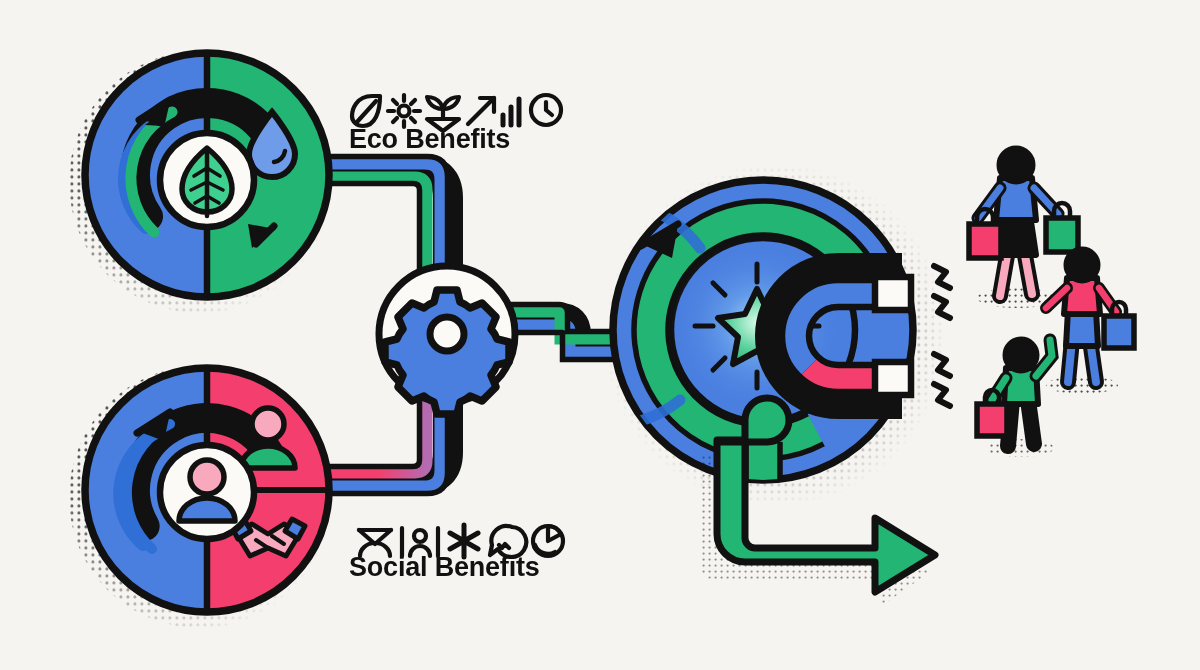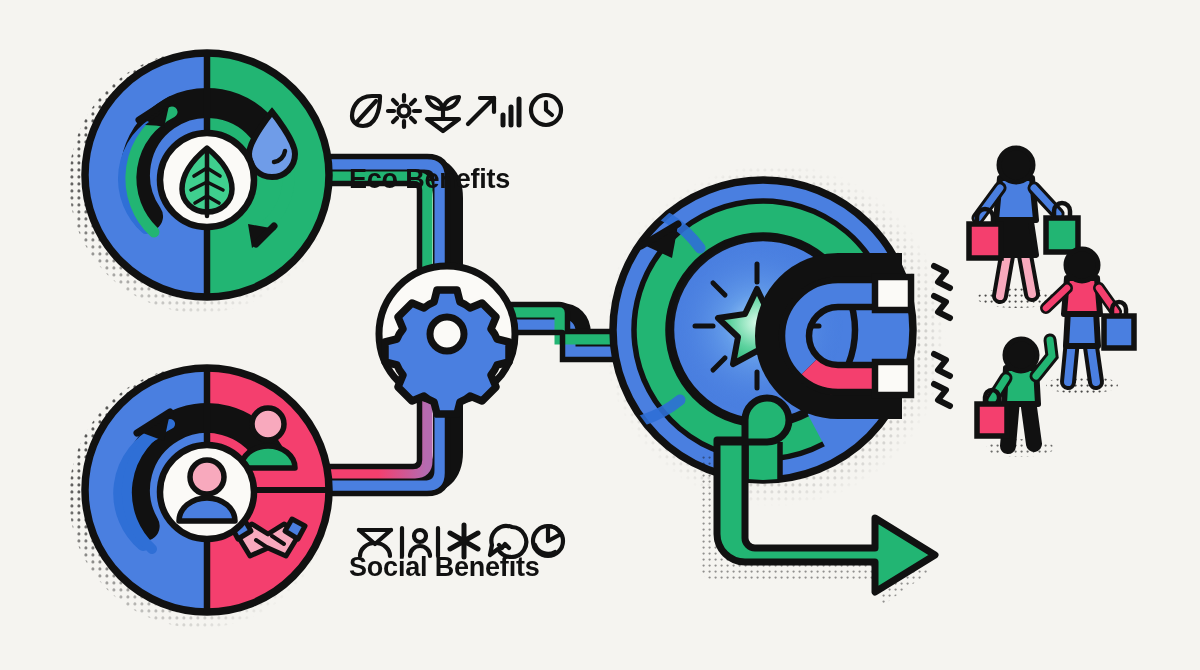--- a/index.html
+++ b/index.html
@@ -34,7 +34,7 @@
     white-space: nowrap;
     font-size: 27px;
   }
-  #eco-label { left: 349px; top: 124px; margin-top: 40px; }
+  #eco-label { left: 349px; top: 124px; }
   #social-label { left: 349px; top: 552px; text-align: right; }
 </style>
 </head>

